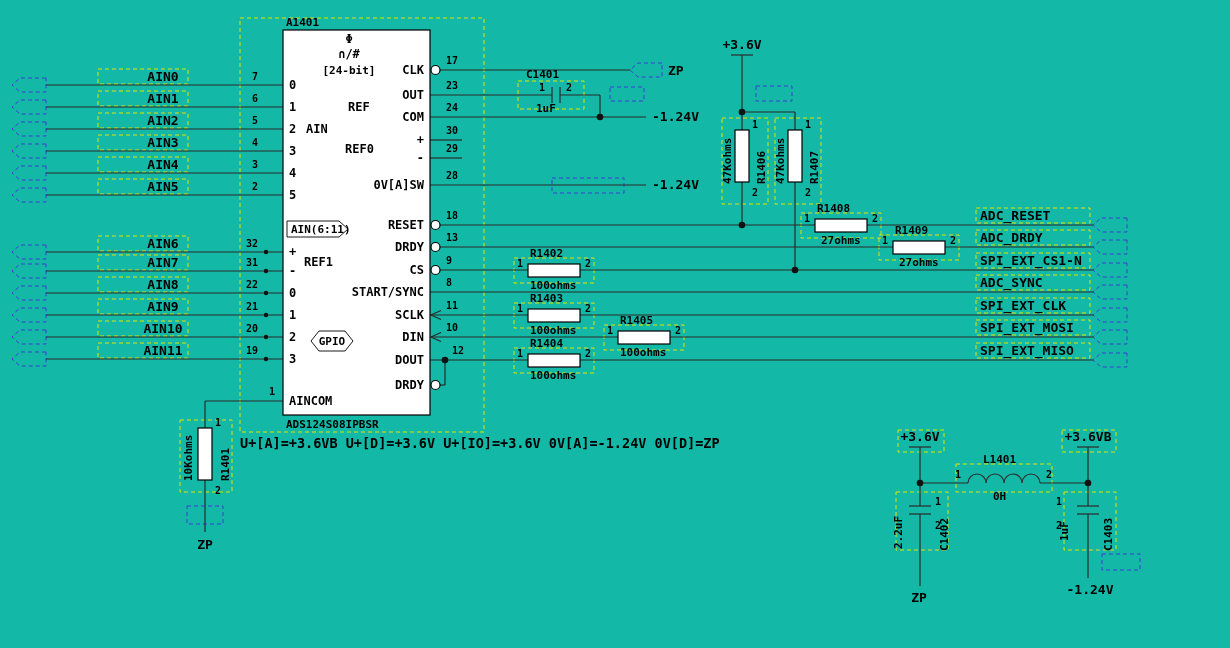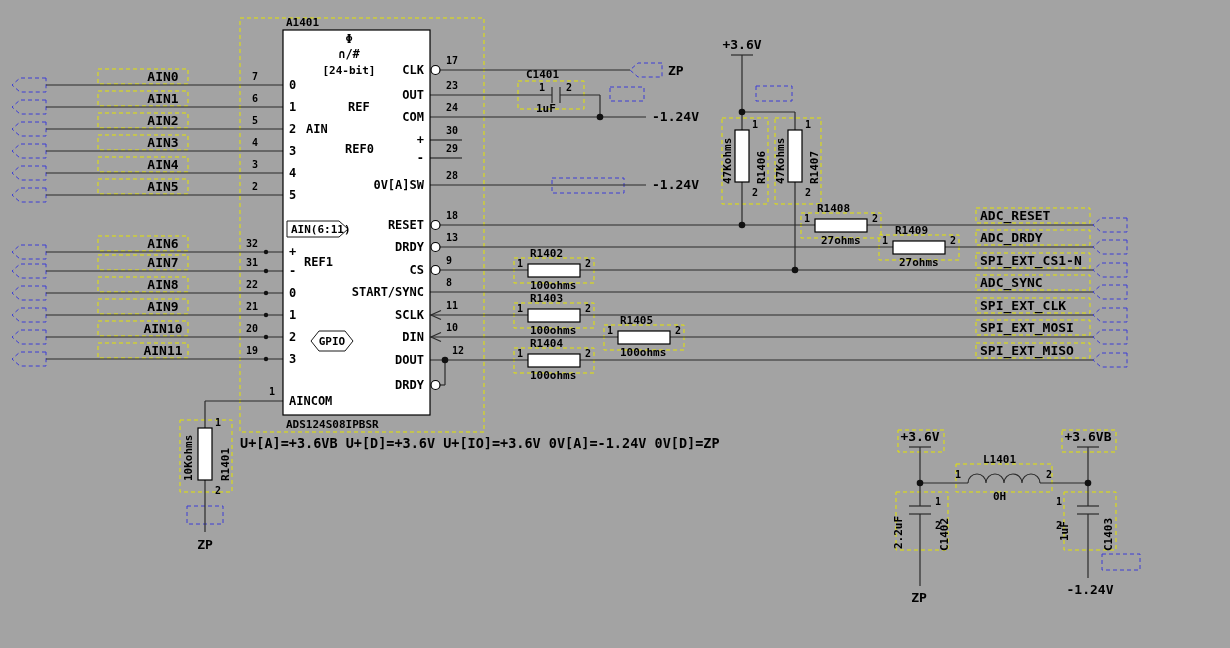--- a/index.html
+++ b/index.html
@@ -3,7 +3,7 @@
 <meta charset="utf-8">
 <style>
   html,body{margin:0;padding:0;background:#fff;}
-  #sheet{position:relative;width:1230px;height:648px;background:#a3a3a3;overflow:hidden;}
+  #sheet{position:relative;width:1230px;height:648px;background:#14b8a6;overflow:hidden;}
   svg{display:block;}
   .w{stroke:#2b2b2b;stroke-width:1.2;fill:none;}
   .thin{stroke:#1a1a1a;stroke-width:1;fill:none;}

